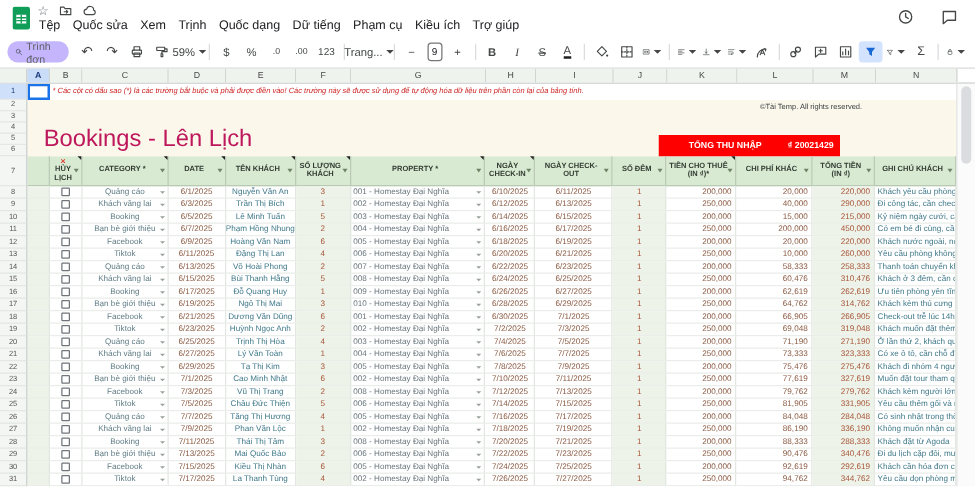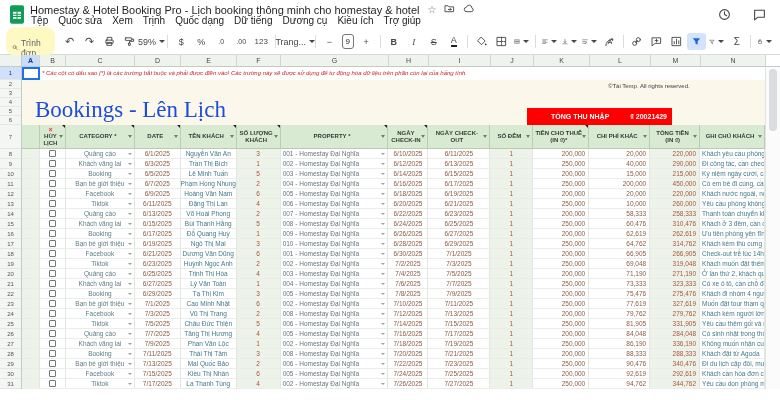--- a/index.html
+++ b/index.html
@@ -82,7 +82,6 @@
         </svg>
     </span>
     <div class="doc-line">
-      <span class="doc-title">Homestay &amp; Hotel Booking Pro -  Lịch booking thông minh cho homestay &amp; hotel</span>
       <span class="doc-ic">☆</span>
       <span class="doc-ic">
         <svg class="ic" width="11" height="11" viewBox="0 0 12 12">

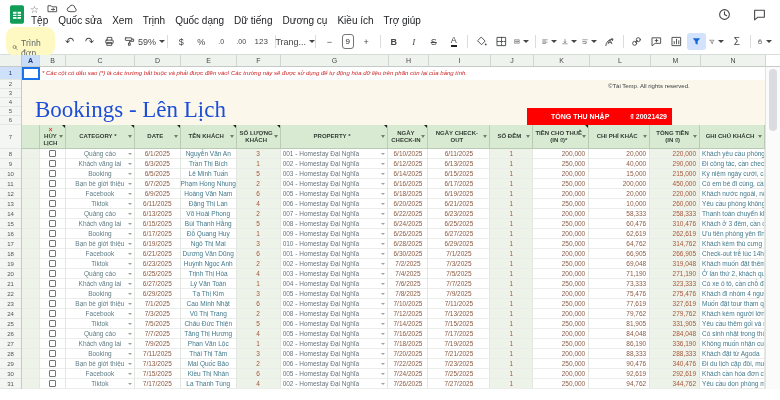--- a/index.html
+++ b/index.html
@@ -102,7 +102,7 @@
       <span class="menu-item">Trịnh</span>
       <span class="menu-item">Quốc dạng</span>
       <span class="menu-item">Dữ tiếng</span>
-      <span class="menu-item">Dương cụ</span>
+      <span class="menu-item">Phạm cụ</span>
       <span class="menu-item">Kiều ích</span>
       <span class="menu-item">Trợ giúp</span>
     </div>

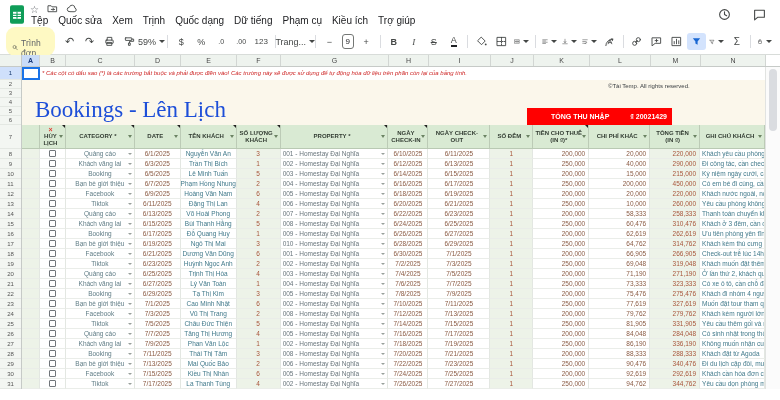--- a/index.html
+++ b/index.html
@@ -21,7 +21,7 @@
   .tb-btn{height:17px;min-width:15px;display:flex;align-items:center;justify-content:center;
           color:#444746;font-size:9px;border-radius:3px;padding:0 2px;white-space:nowrap;}
   .tb-sep{width:1px;height:13px;background:#dadce0;margin:0 3px;}
-  .search-pill{display:flex;align-items:center;gap:3px;background:#fef9c3;border-radius:9px;height:17px;padding:12px 9px 0 6px;color:#5f6368;font-size:8.5px;margin-right:4px;}
+  .search-pill{display:flex;align-items:center;gap:3px;background:#c4b5fd;border-radius:9px;height:17px;padding:0 9px 0 6px;color:#5f6368;font-size:8.5px;margin-right:4px;}
   .bold{font-weight:bold}.ital{font-style:italic;font-family:"Liberation Serif",serif}.strike{text-decoration:line-through}
   .tcolor{border-bottom:2px solid #202124;line-height:9px;}
   .size-box{border:1px solid #747775;border-radius:3px;width:14px;height:13px;display:flex;align-items:center;justify-content:center;font-size:8px;margin:0 2px;}

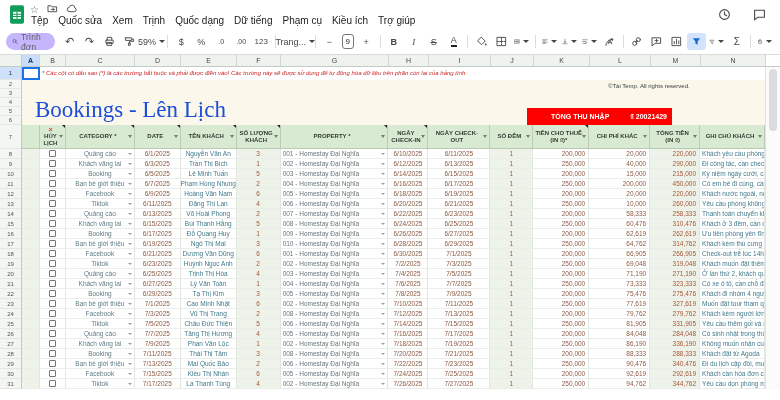--- a/index.html
+++ b/index.html
@@ -49,7 +49,7 @@
   .a1-box{position:absolute;left:0;top:0;width:18px;height:13px;border:2px solid #1a73e8;box-sizing:border-box;background:#fff;}
   
   .band{height:45px;background:#fbf7eb;position:relative;}
-  .band-title{position:absolute;left:13px;bottom:2px;font-family:Liberation Serif, serif;font-size:23px;color:#1d4ed8;white-space:nowrap;}
+  .band-title{position:absolute;left:13px;bottom:2px;font-family:Liberation Sans, sans-serif;font-size:19px;color:#be185d;white-space:nowrap;}
   .band-copy{position:absolute;left:586px;top:3px;font-size:6px;color:#3c4043;}
   .summary{position:absolute;left:505px;bottom:0;width:145px;height:17px;background:#ff0000;color:#fff;display:flex;align-items:center;justify-content:space-between;padding:0 5px 0 24px;box-sizing:border-box;font-size:7px;font-weight:bold;}
   

